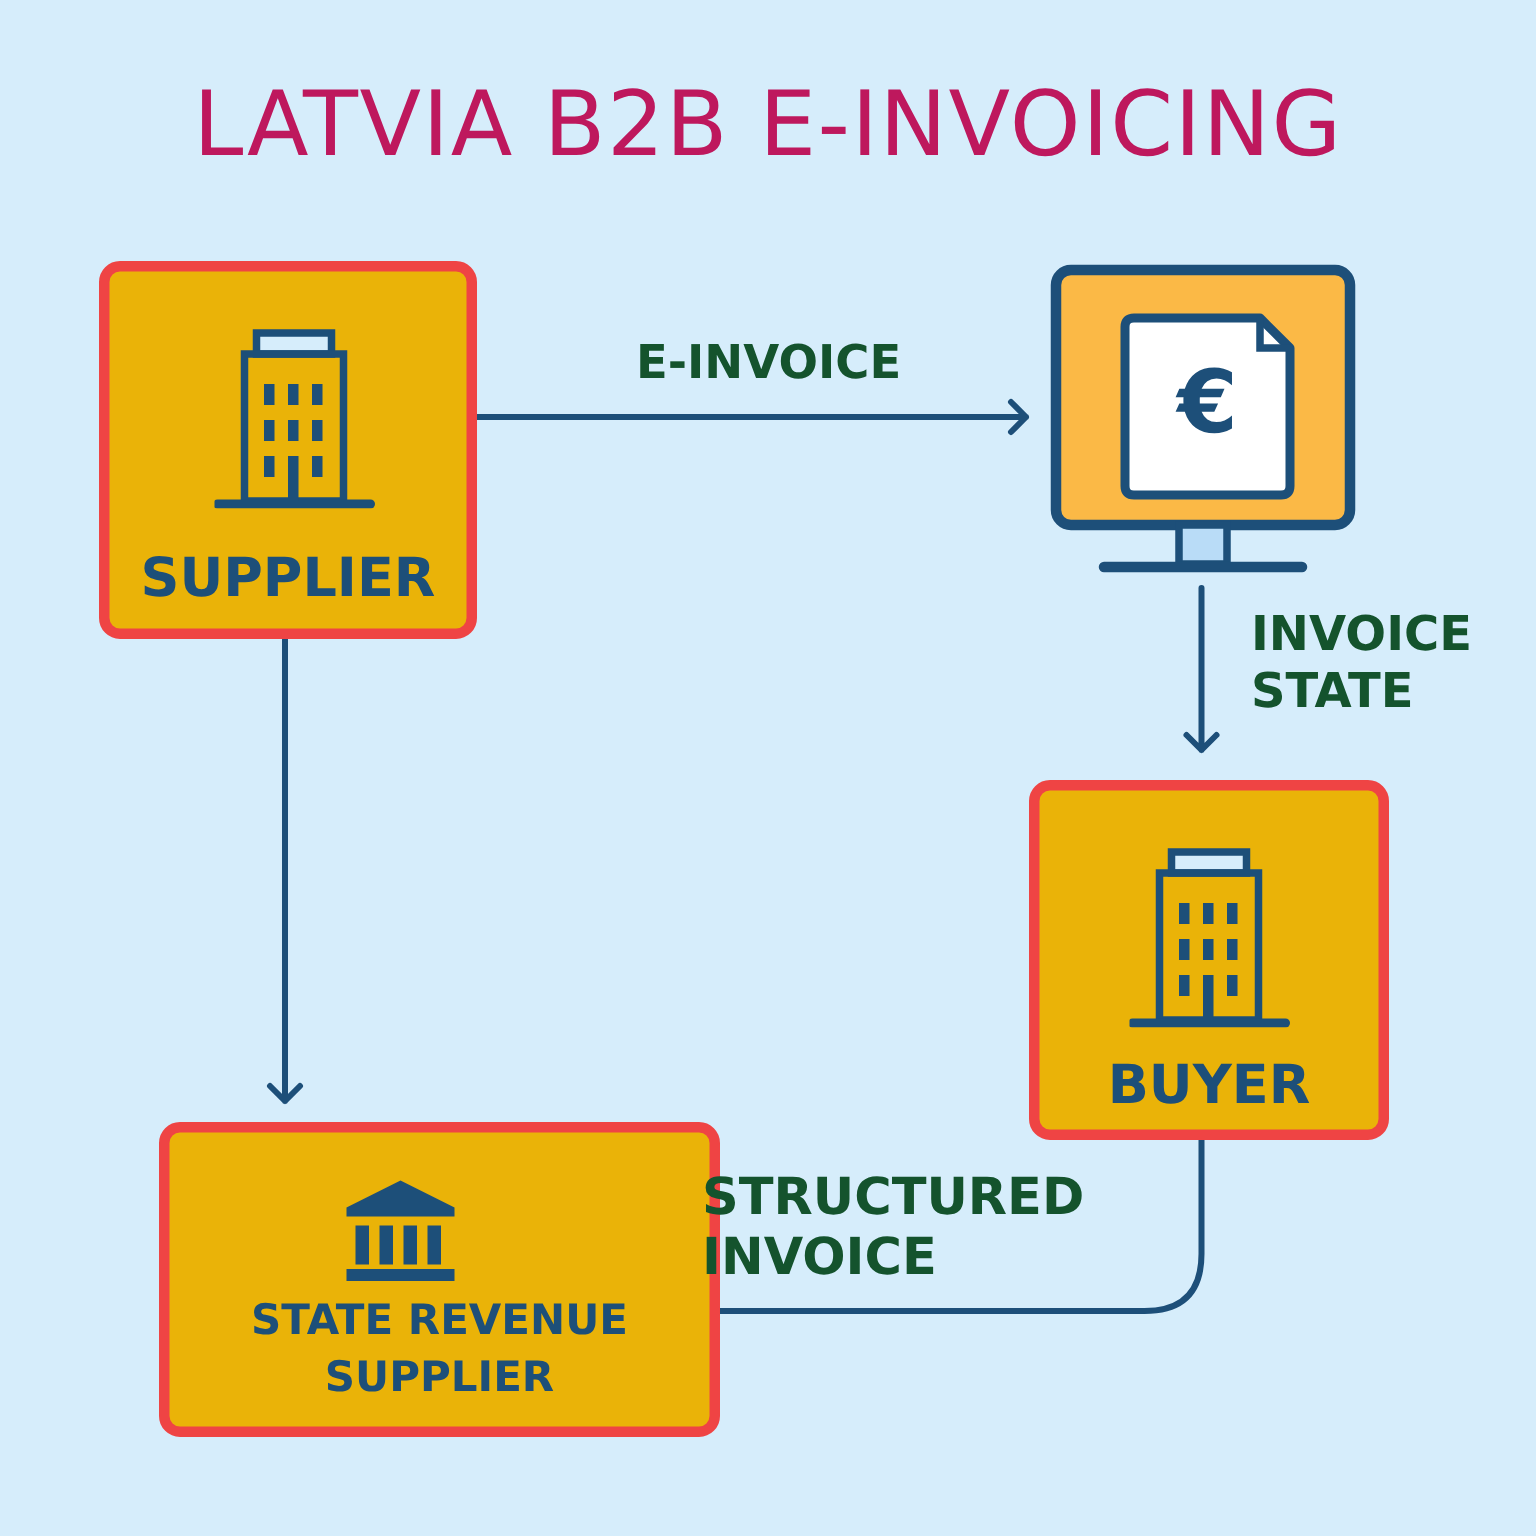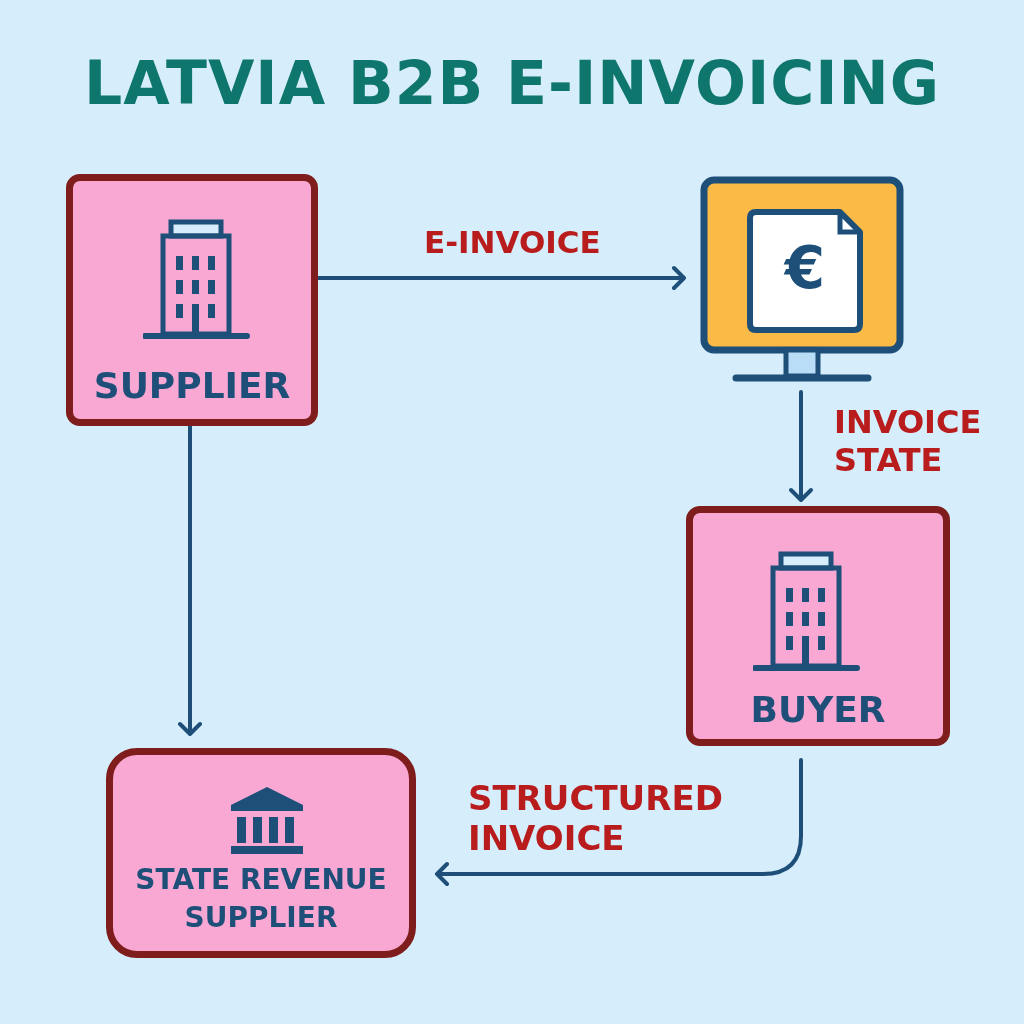--- a/index.html
+++ b/index.html
@@ -12,8 +12,8 @@
     }
     .title {
       position: absolute; left: 0; top: 48px; width: 1024px;
-      text-align: center; font-size: 60px; font-weight: bold;
-      letter-spacing: 1px; color: #0f766e;
+      text-align: center; font-size: 60px; font-weight: normal;
+      letter-spacing: 1px; color: #be185d;
     }
     .box {
       position: absolute; box-sizing: border-box;

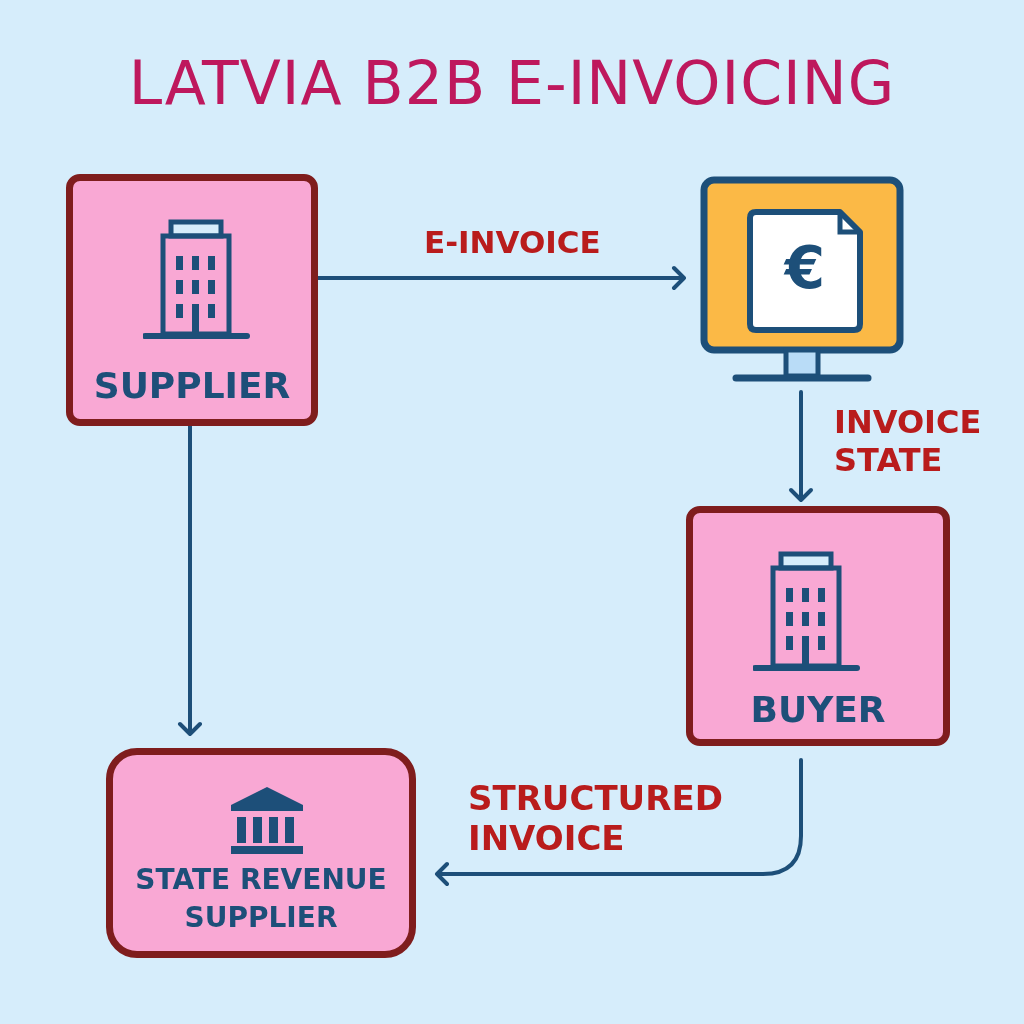--- a/index.html
+++ b/index.html
@@ -24,7 +24,7 @@
       font-weight: bold; color: #1d4f79;
     }
     .flow-label {
-      position: absolute; font-weight: bold; color: #b91c1c; line-height: 1.18;
+      position: absolute; font-weight: bold; color: #14532d; line-height: 1.18;
     }
     svg.connectors { position: absolute; left: 0; top: 0; }
     .icon { position: absolute; }

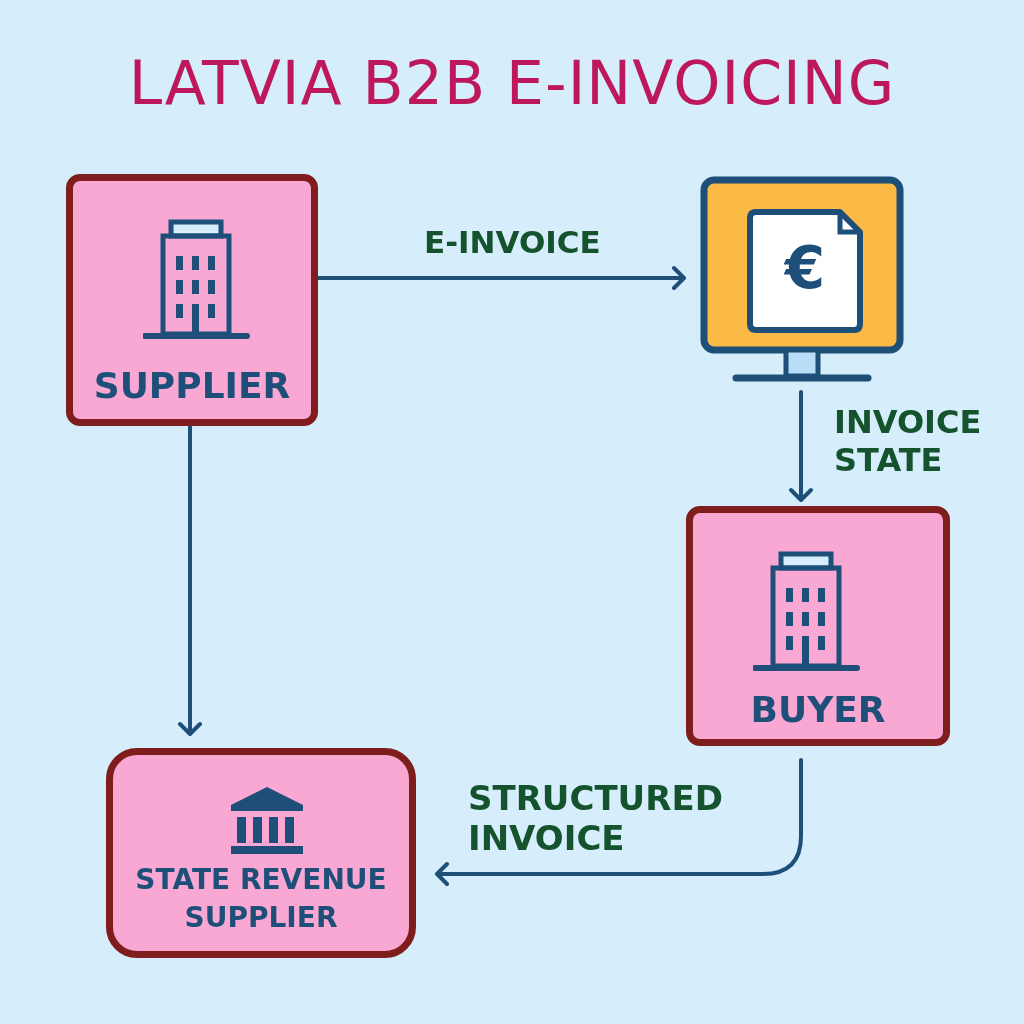--- a/index.html
+++ b/index.html
@@ -17,7 +17,7 @@
     }
     .box {
       position: absolute; box-sizing: border-box;
-      background: #f9a8d4; border: 7px solid #7f1d1d; border-radius: 14px;
+      background: #eab308; border: 7px solid #ef4444; border-radius: 14px;
     }
     .box .label {
       position: absolute; left: 0; right: 0; text-align: center;

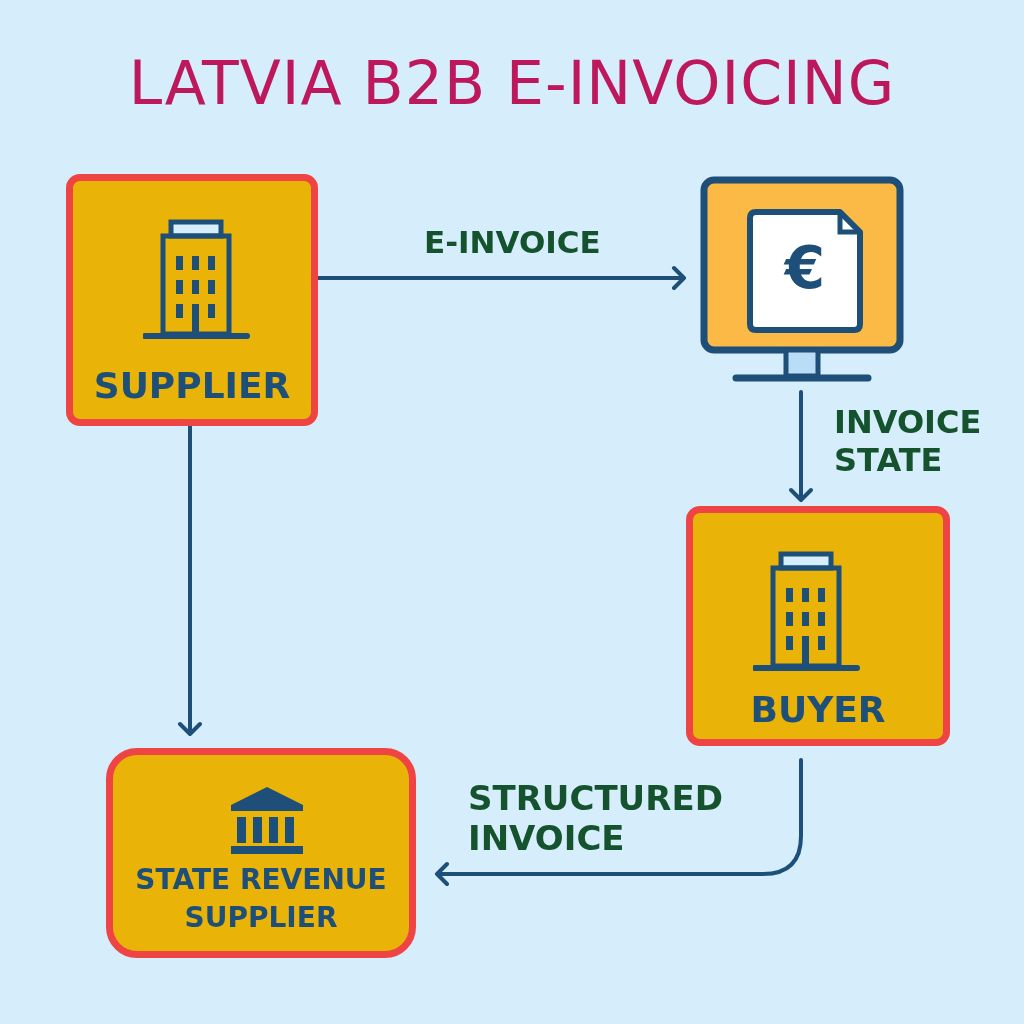--- a/index.html
+++ b/index.html
@@ -80,7 +80,7 @@
   <div style="position:absolute; left:50px; top:58px; width:110px; text-align:center; font-size:58px; font-weight:bold; color:#1d4f79;">€</div>
 </div>
 
-<div class="box" style="left:686px; top:506px; width:264px; height:240px;">
+<div class="box" style="left:686px; top:520px; width:240px; height:240px;">
   <svg class="icon" style="left:60px; top:38px;" width="110" height="120" viewBox="0 0 110 120">
     <g fill="none" stroke="#1d4f79" stroke-width="5">
       <rect x="28" y="3" width="50" height="14" fill="#d6edfb"></rect>

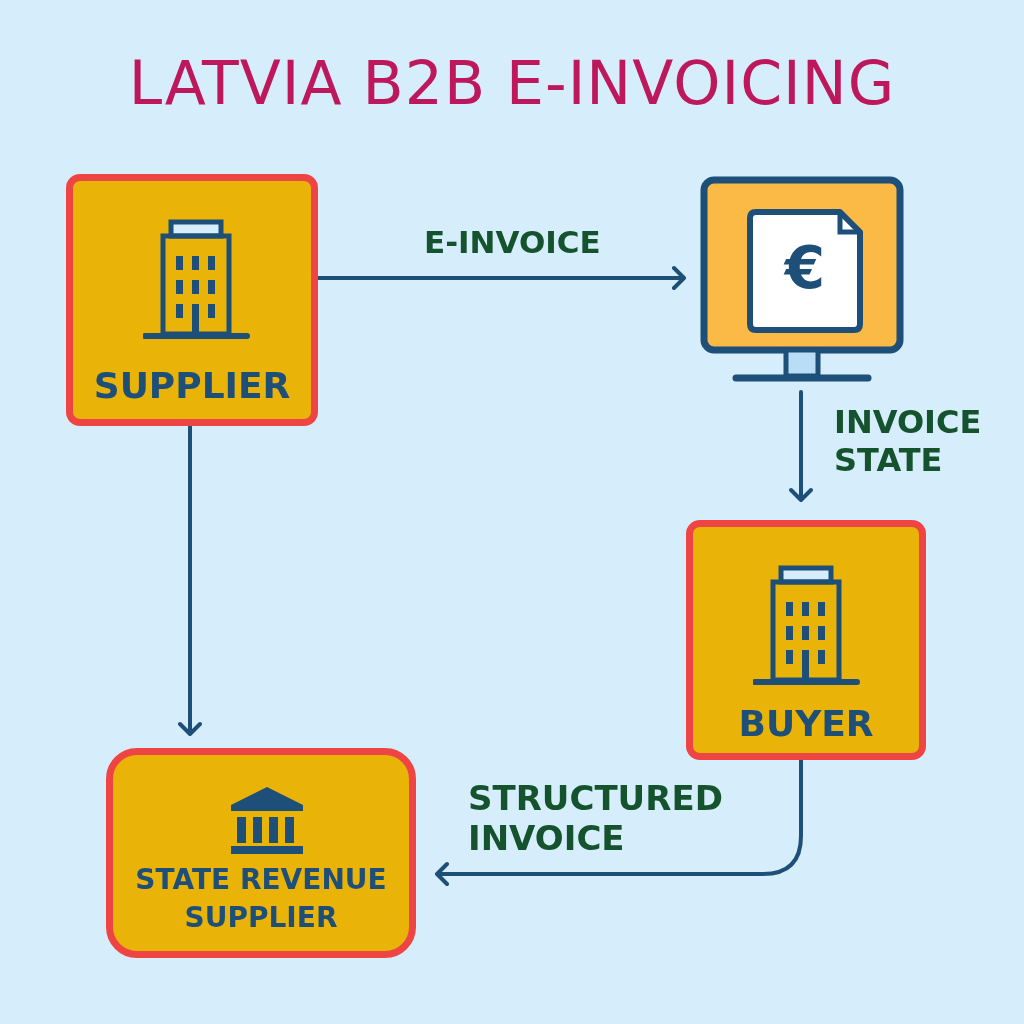--- a/index.html
+++ b/index.html
@@ -102,7 +102,7 @@
   <div class="label" style="top:176px; font-size:36px;">BUYER</div>
 </div>
 
-<div class="box" style="left:106px; top:748px; width:310px; height:210px;border-radius:31px;">
+<div class="box" style="left:106px; top:748px; width:374px; height:210px;">
   <svg class="icon" style="left:114px; top:30px;" width="80" height="70" viewBox="0 0 80 70">
     <g fill="#1d4f79">
       <path d="M40 2 L76 20 V26 H4 V20 Z"></path>

